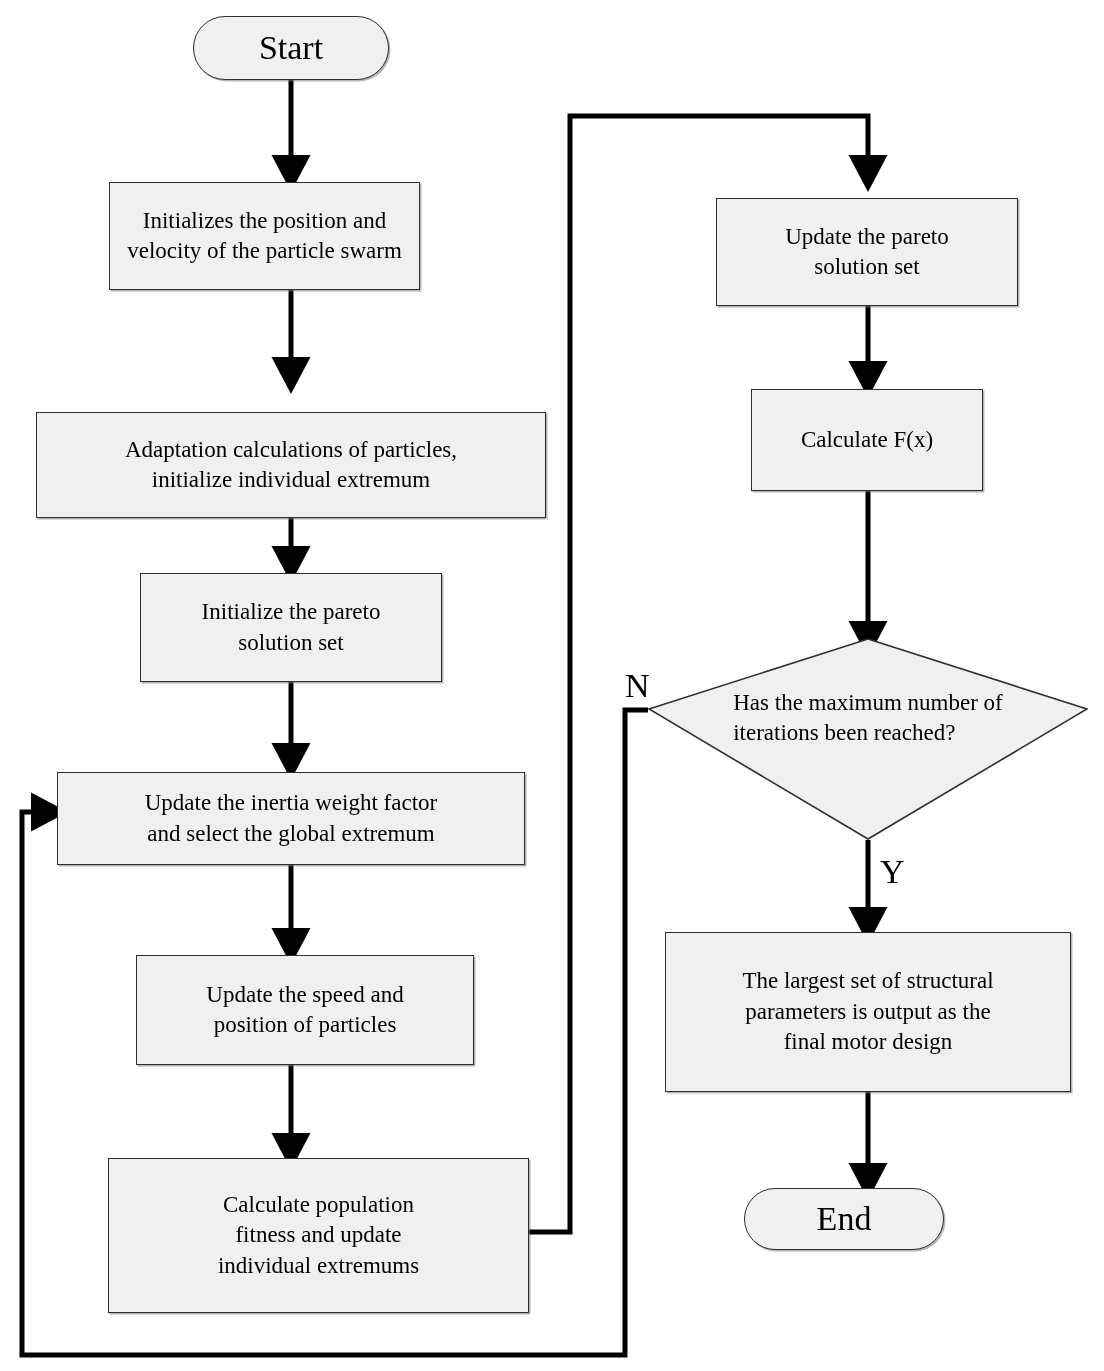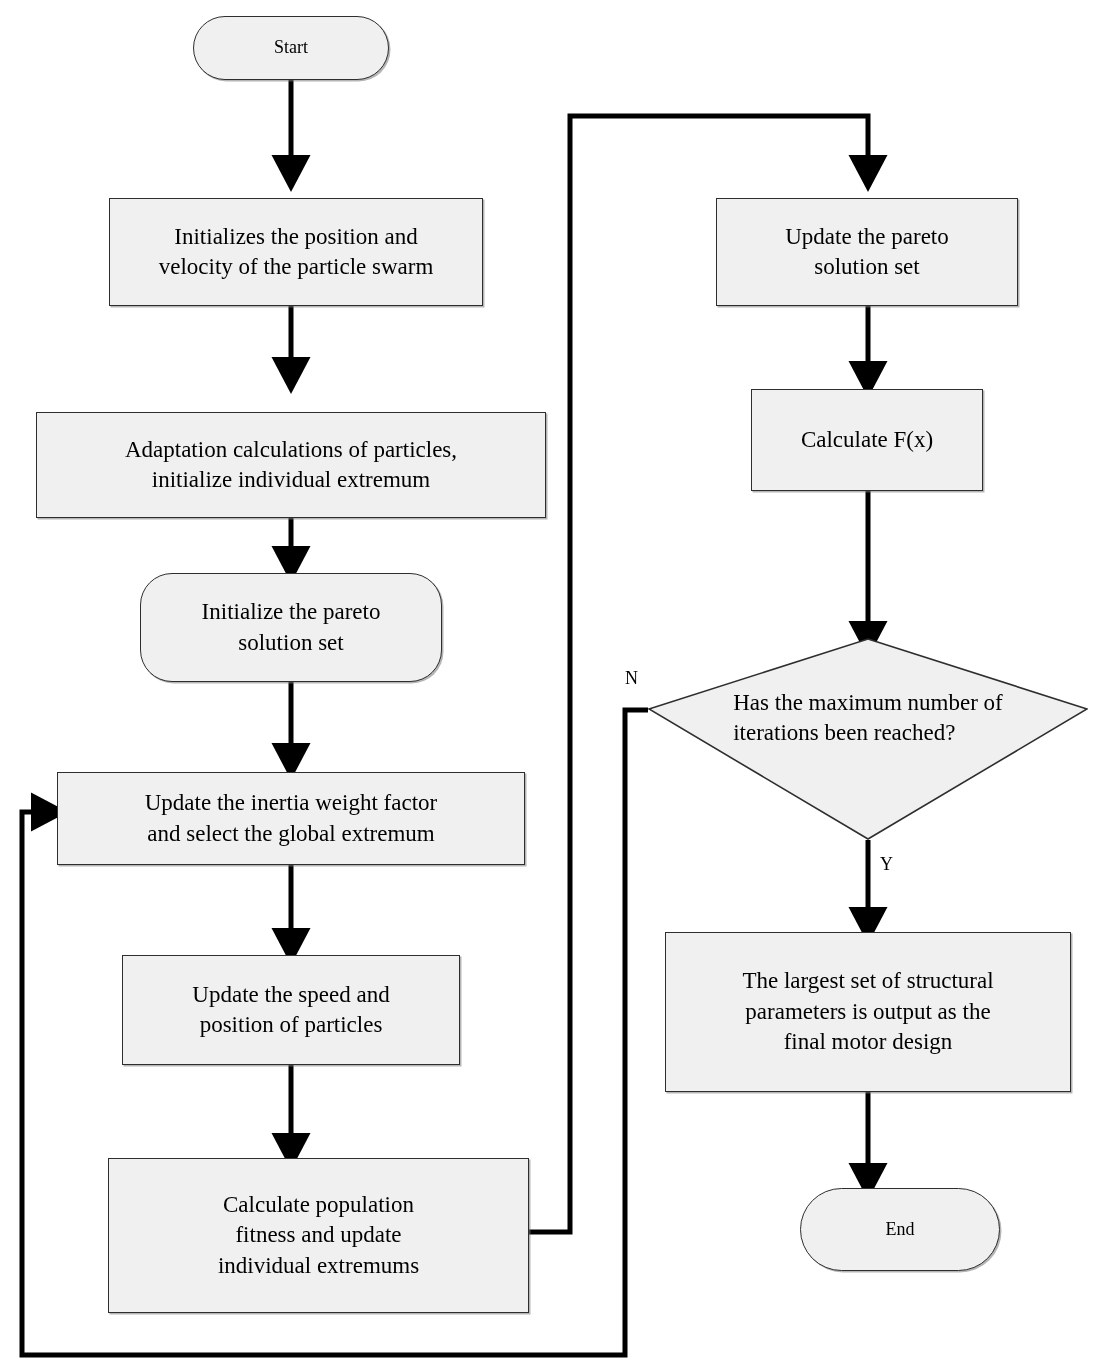--- a/index.html
+++ b/index.html
@@ -78,7 +78,7 @@
     line-height: 1;
   }
   .f23 { font-size: 23px; }
-  .f26 { font-size: 18px; }
+  .f26 { font-size: 34px; }
 </style>
 </head>
 <body>

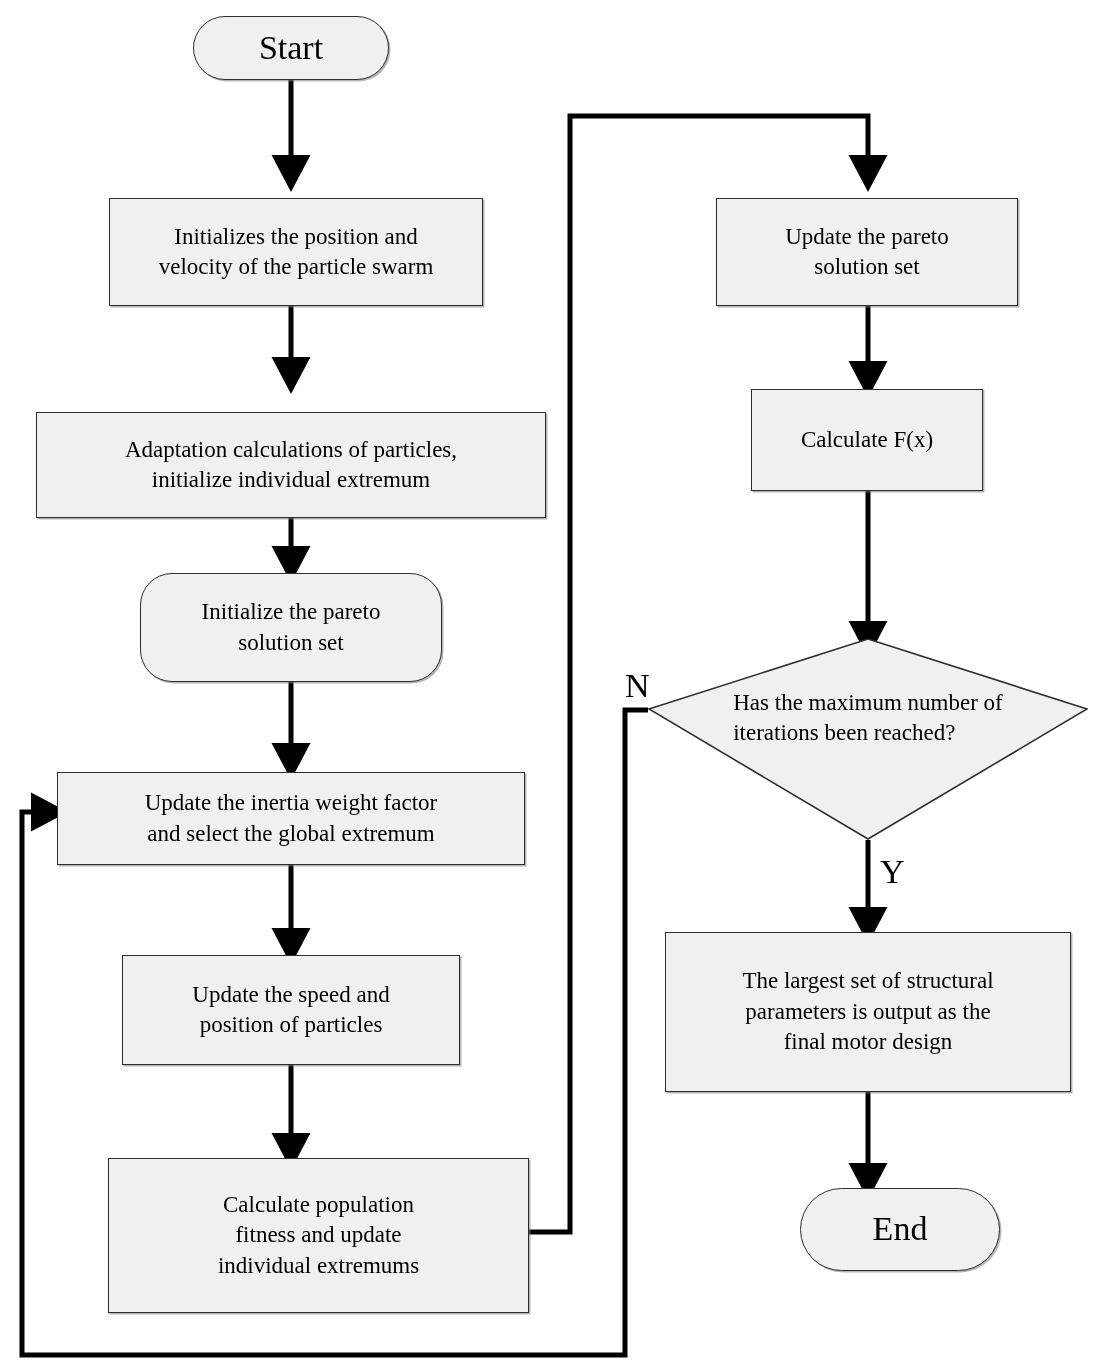--- a/index.html
+++ b/index.html
@@ -123,7 +123,7 @@
     <span class="txt">Start</span>
   </div>
 
-  <div class="node f23" style="left:109px; top:198px; width:374px; height:108px;">
+  <div class="node f23" style="left:109px; top:182px; width:311px; height:108px;">
     <span class="txt">Initializes the position and
 velocity of the particle swarm</span>
   </div>

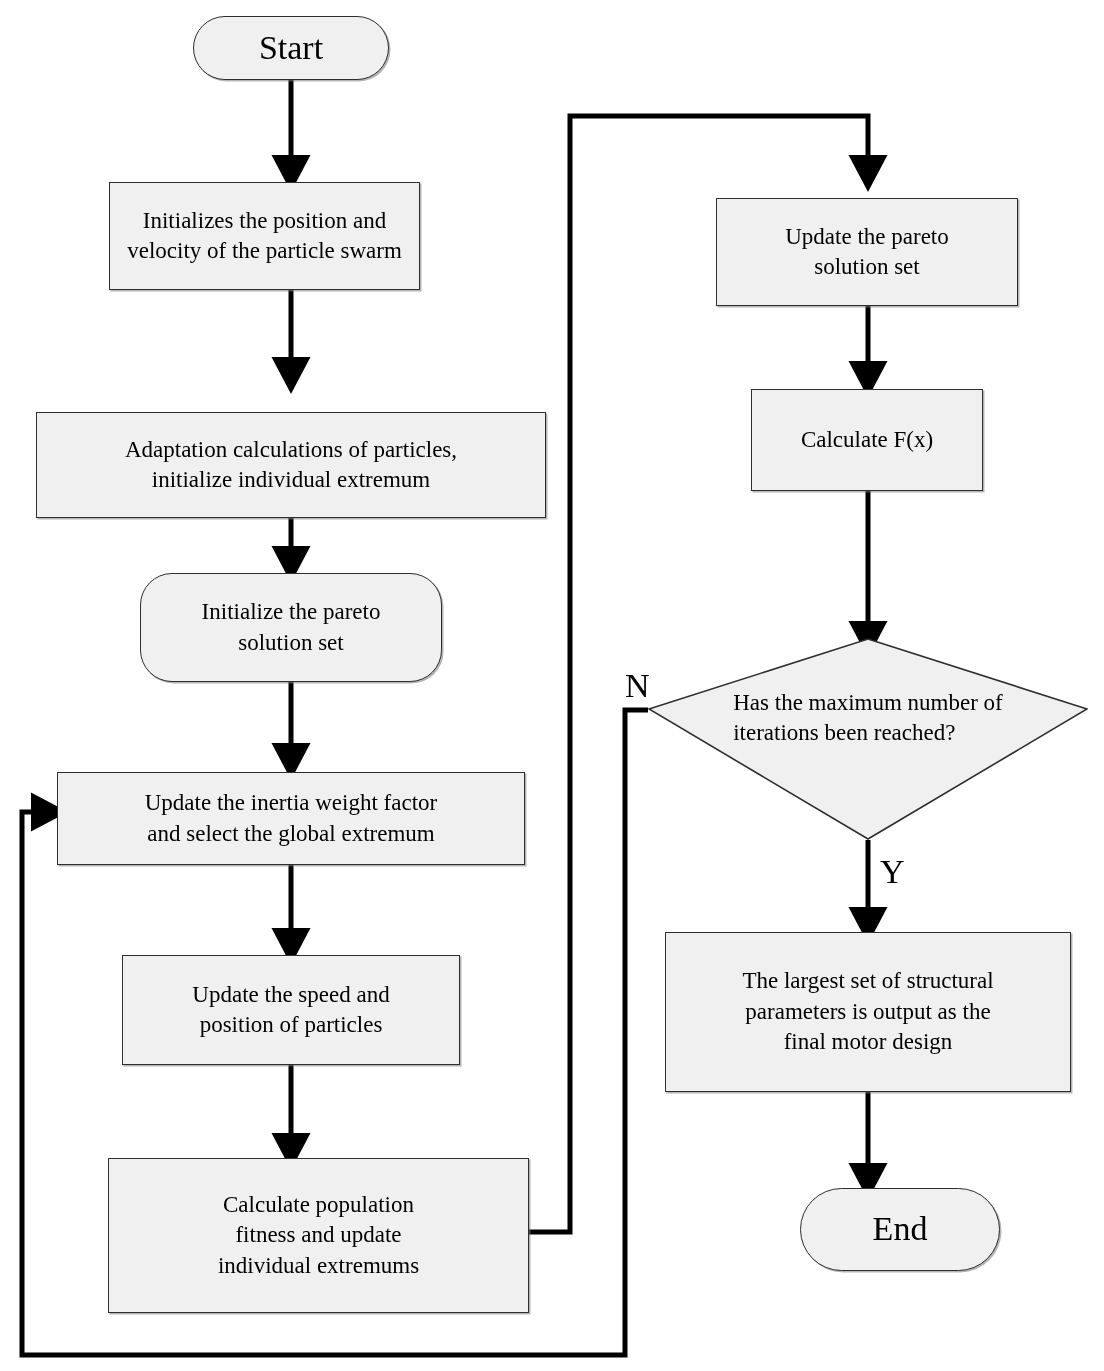--- a/index.html
+++ b/index.html
@@ -133,7 +133,7 @@
 initialize individual extremum</span>
   </div>
 
-  <div class="node f23" style="left:140px; top:573px; width:302px; height:109px;border-radius:32px;">
+  <div class="node f23" style="left:140px; top:573px; width:302px; height:109px;">
     <span class="txt">Initialize the pareto
 solution set</span>
   </div>

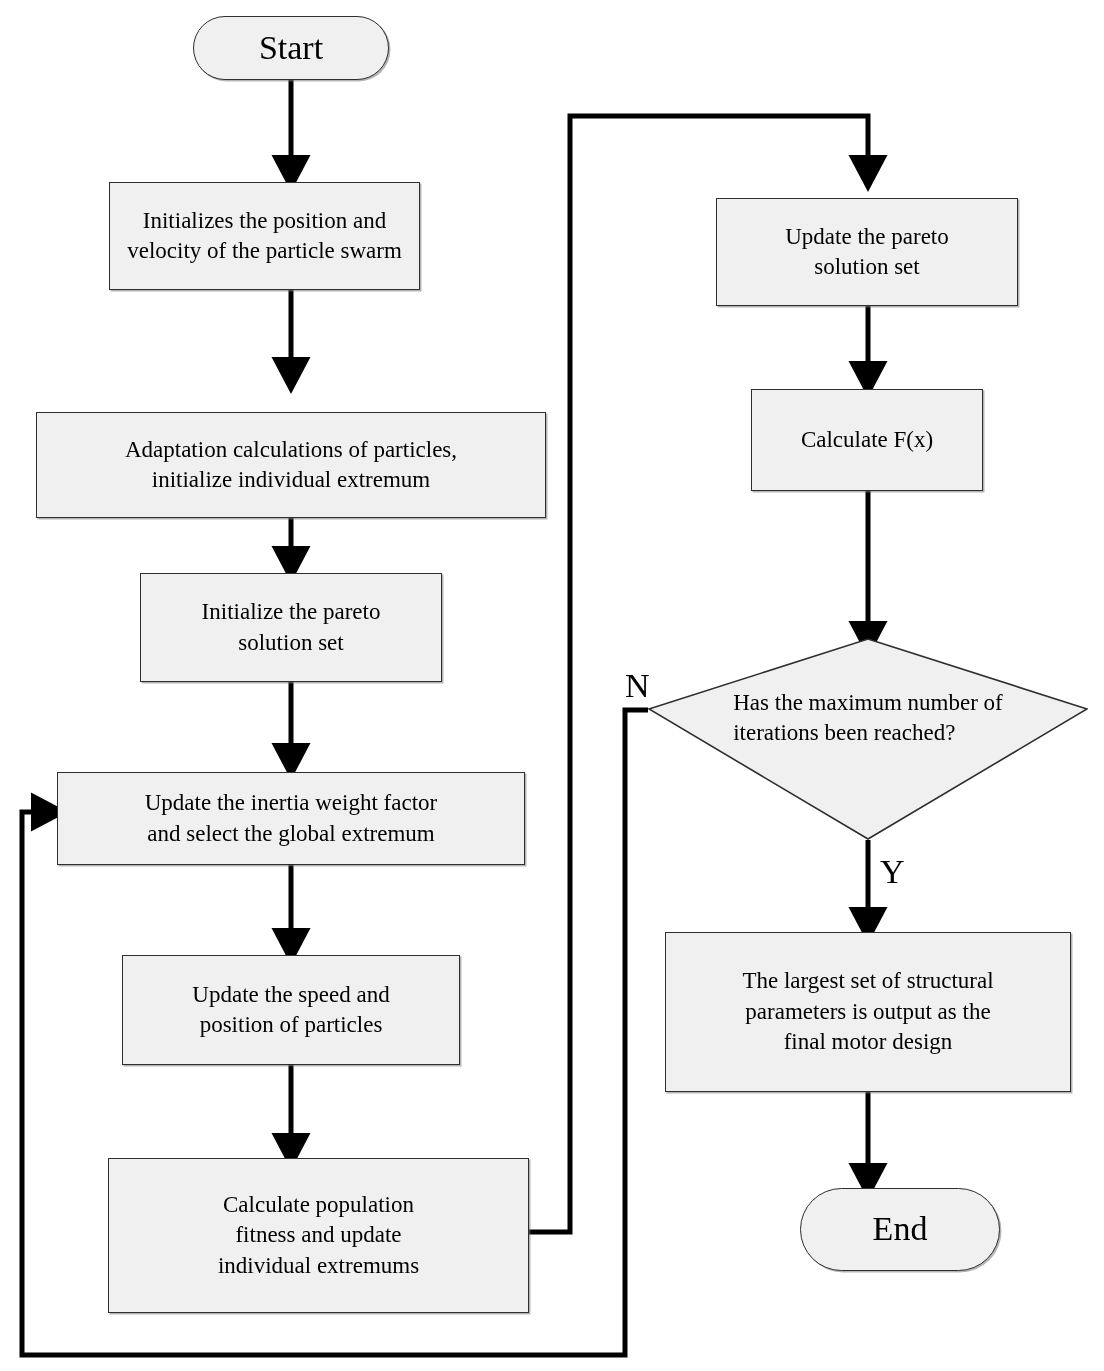--- a/index.html
+++ b/index.html
@@ -143,7 +143,7 @@
 and select the global extremum</span>
   </div>
 
-  <div class="node f23" style="left:122px; top:955px; width:338px; height:110px;">
+  <div class="node f23" style="left:136px; top:955px; width:338px; height:110px;">
     <span class="txt">Update the speed and
 position of particles</span>
   </div>

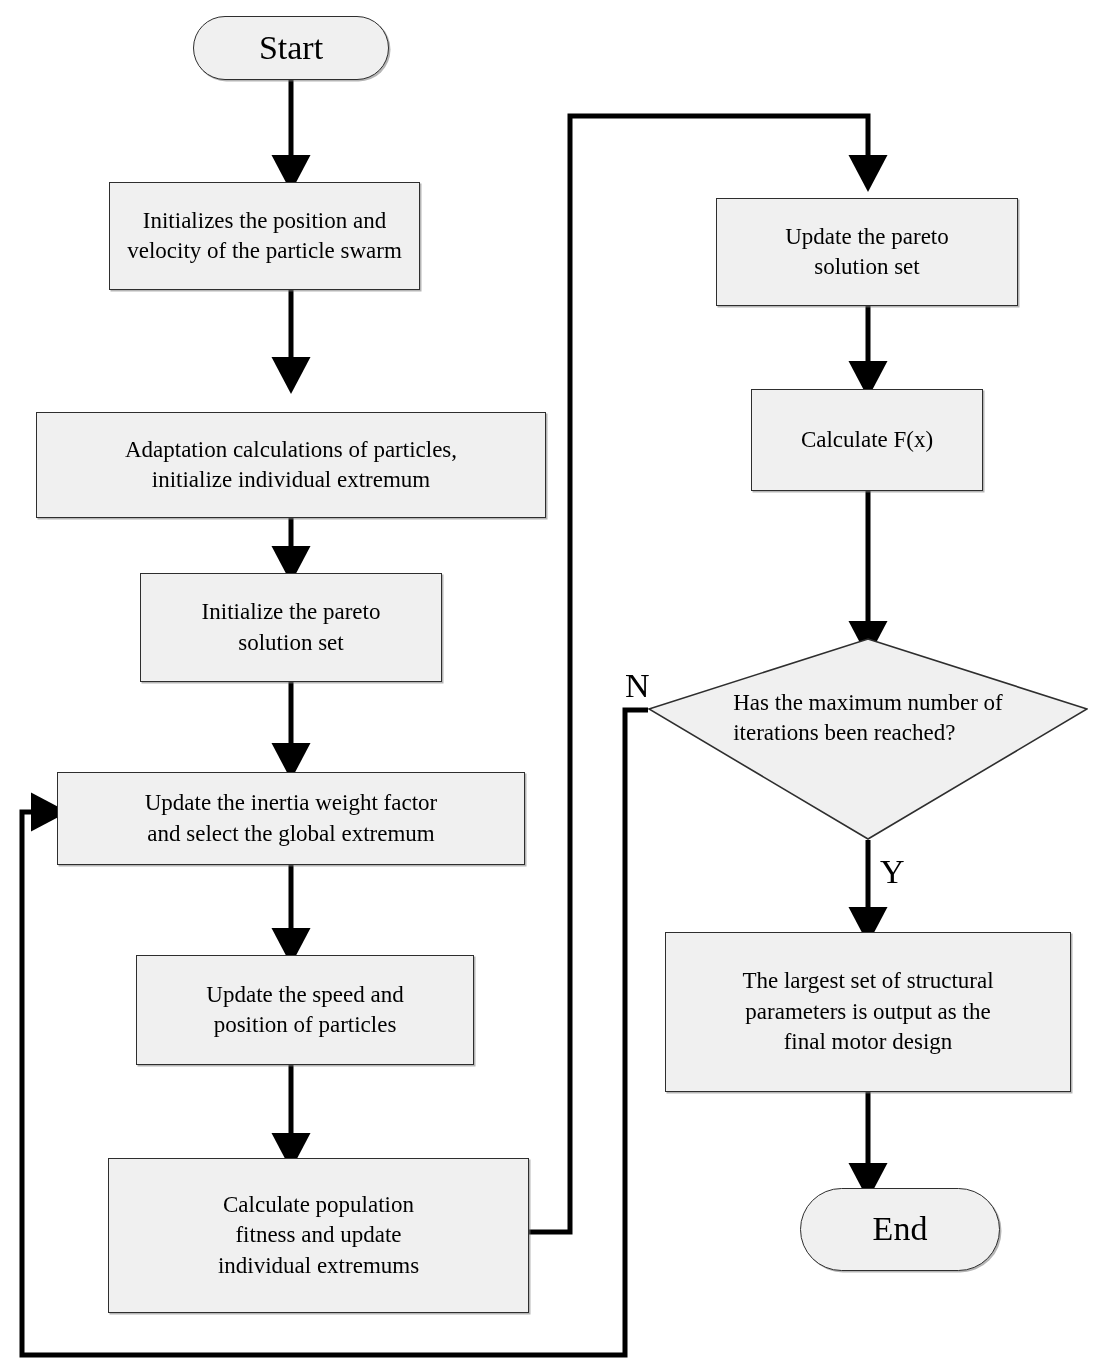--- a/index.html
+++ b/index.html
@@ -177,7 +177,7 @@
 final motor design</span>
   </div>
 
-  <div class="node terminal f26" style="left:800px; top:1188px; width:200px; height:83px;text-align:center;">
+  <div class="node terminal f26" style="left:744px; top:1188px; width:200px; height:62px;text-align:center;">
     <span class="txt">End</span>
   </div>
 

